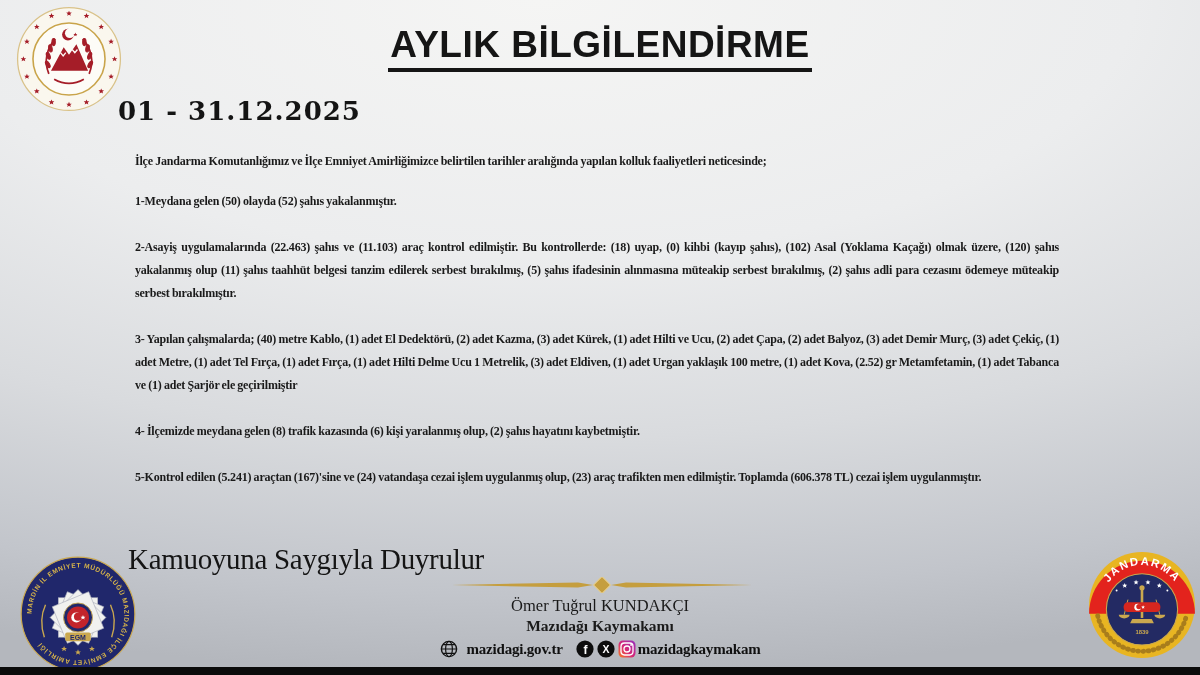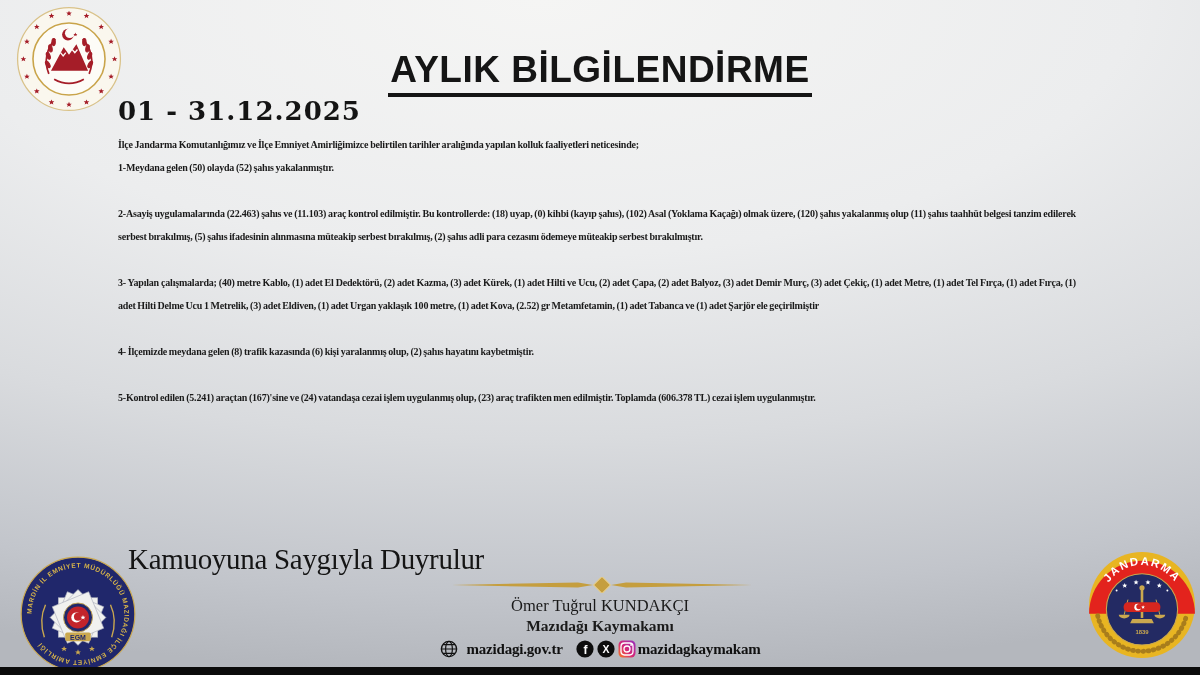--- a/index.html
+++ b/index.html
@@ -8,7 +8,7 @@
     background:radial-gradient(130% 100% at 45% 0%, #f5f5f4 0%, #ecedee 38%, #d9dbde 65%, #c2c5cb 88%, #b4b7bd 100%);
     font-family:"Liberation Serif", serif;color:#161616;
   }
-  .title-wrap{position:absolute;top:26px;left:0;width:100%;text-align:center;margin-top:25px;}
+  .title-wrap{position:absolute;top:26px;left:0;width:100%;text-align:center;}
   .title{
     display:inline-block;font-family:"Liberation Sans", sans-serif;font-weight:700;
     font-size:37px;letter-spacing:.5px;color:#151515;

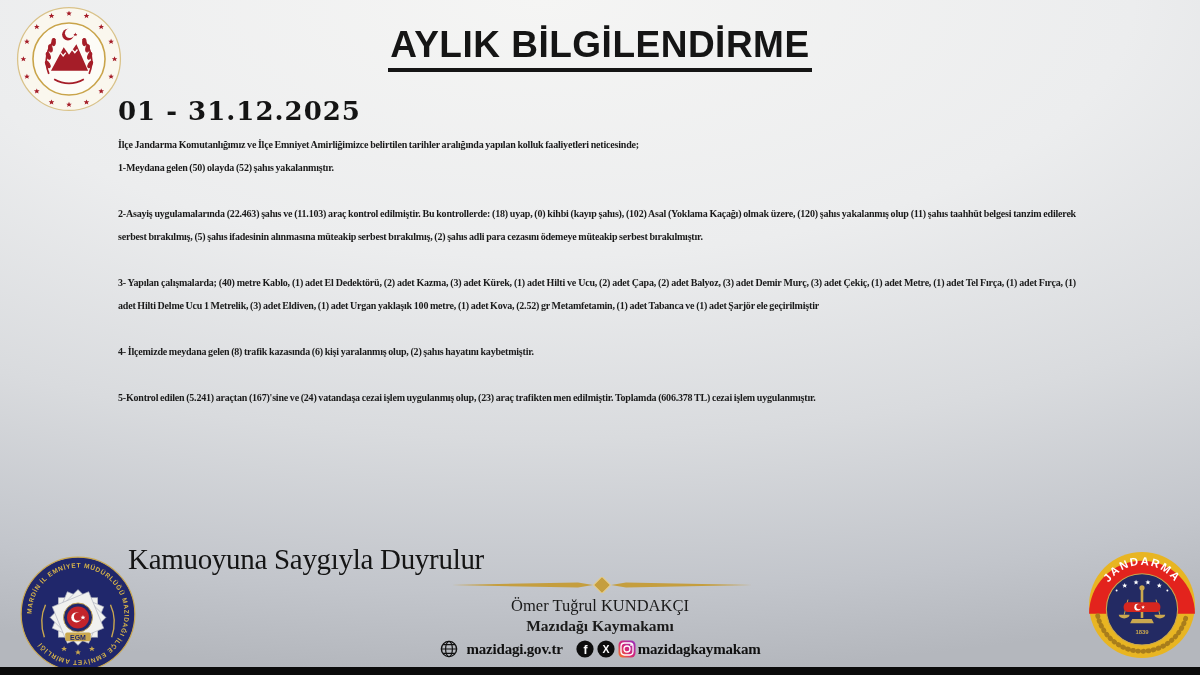--- a/index.html
+++ b/index.html
@@ -17,7 +17,7 @@
   .date{position:absolute;left:118px;top:96px;font-family:"DejaVu Serif",serif;
     font-weight:700;font-size:26px;letter-spacing:1px;color:#141414;}
   .bodytext{position:absolute;left:118px;top:133px;width:958px;}
-  .para{margin:0;font-weight:700;font-size:10px;line-height:23px;text-align:justify;
+  .para{margin:17px;font-weight:700;font-size:12px;line-height:23px;text-align:justify;
     letter-spacing:-.2px;word-spacing:-.5px;color:#1a1a1a;}
   .gap{margin-bottom:23px;}
   .closing{position:absolute;left:128px;top:543px;font-weight:400;font-size:29px;

